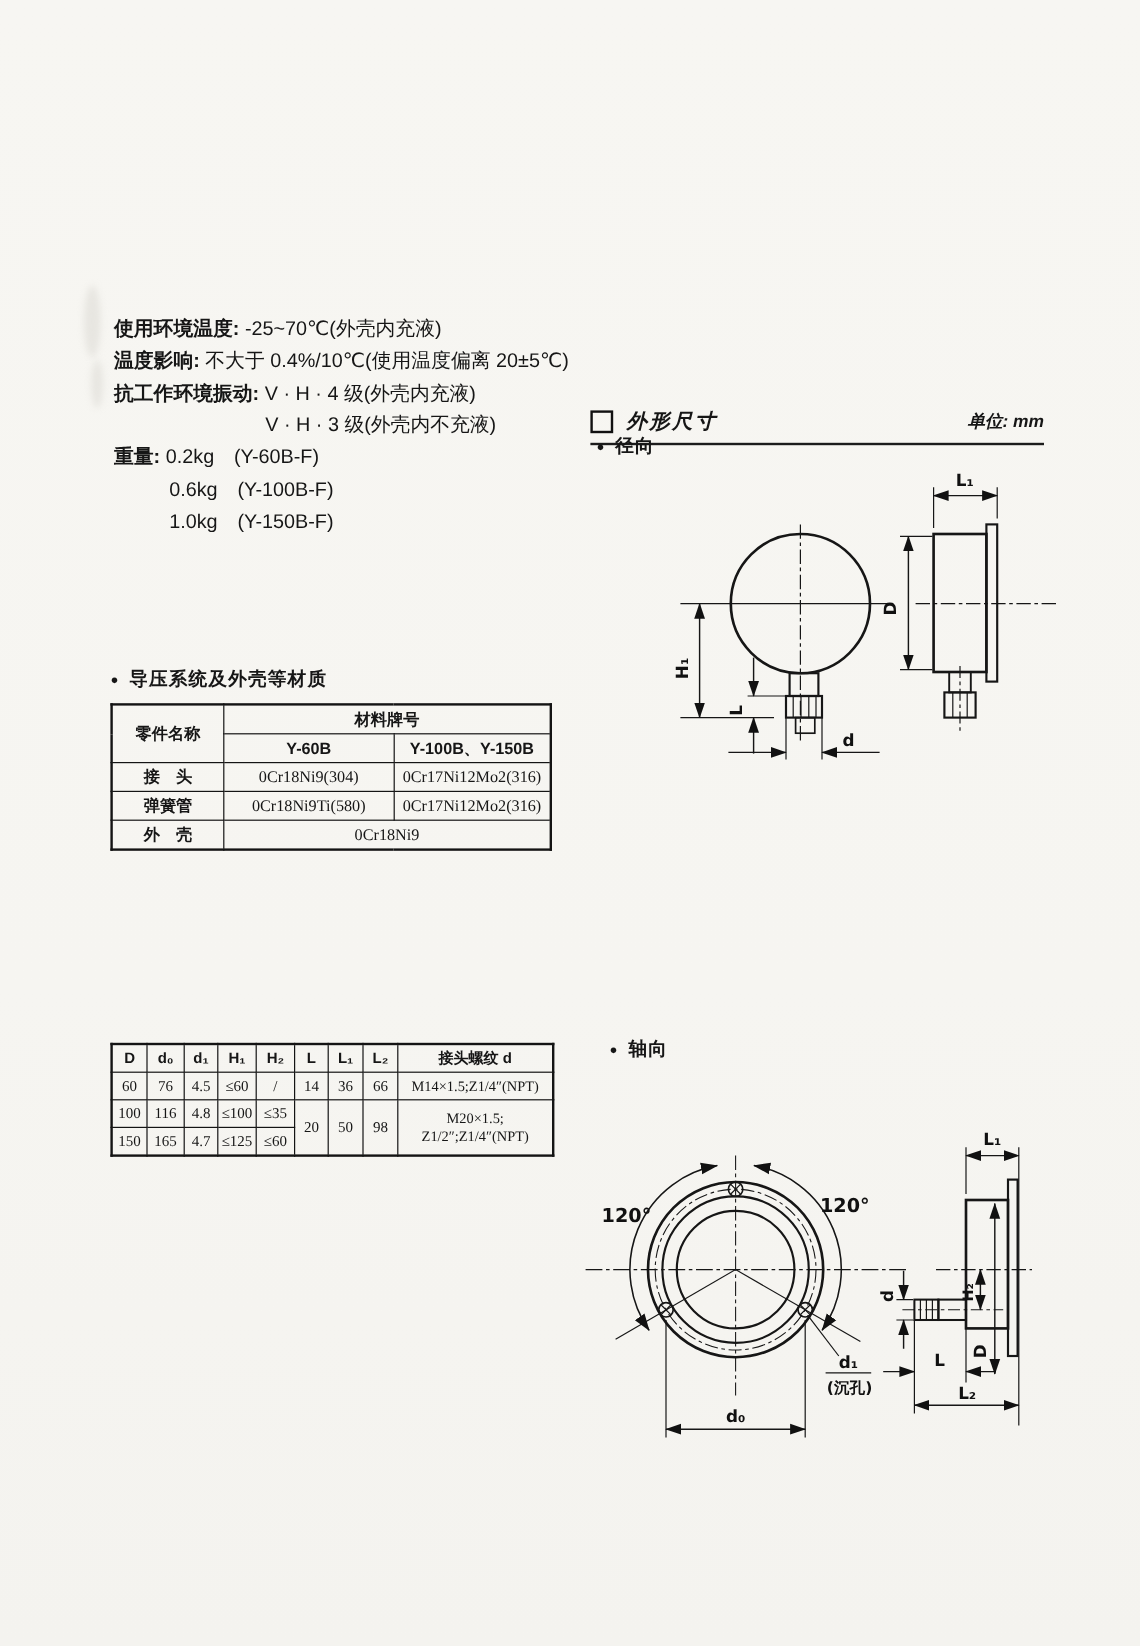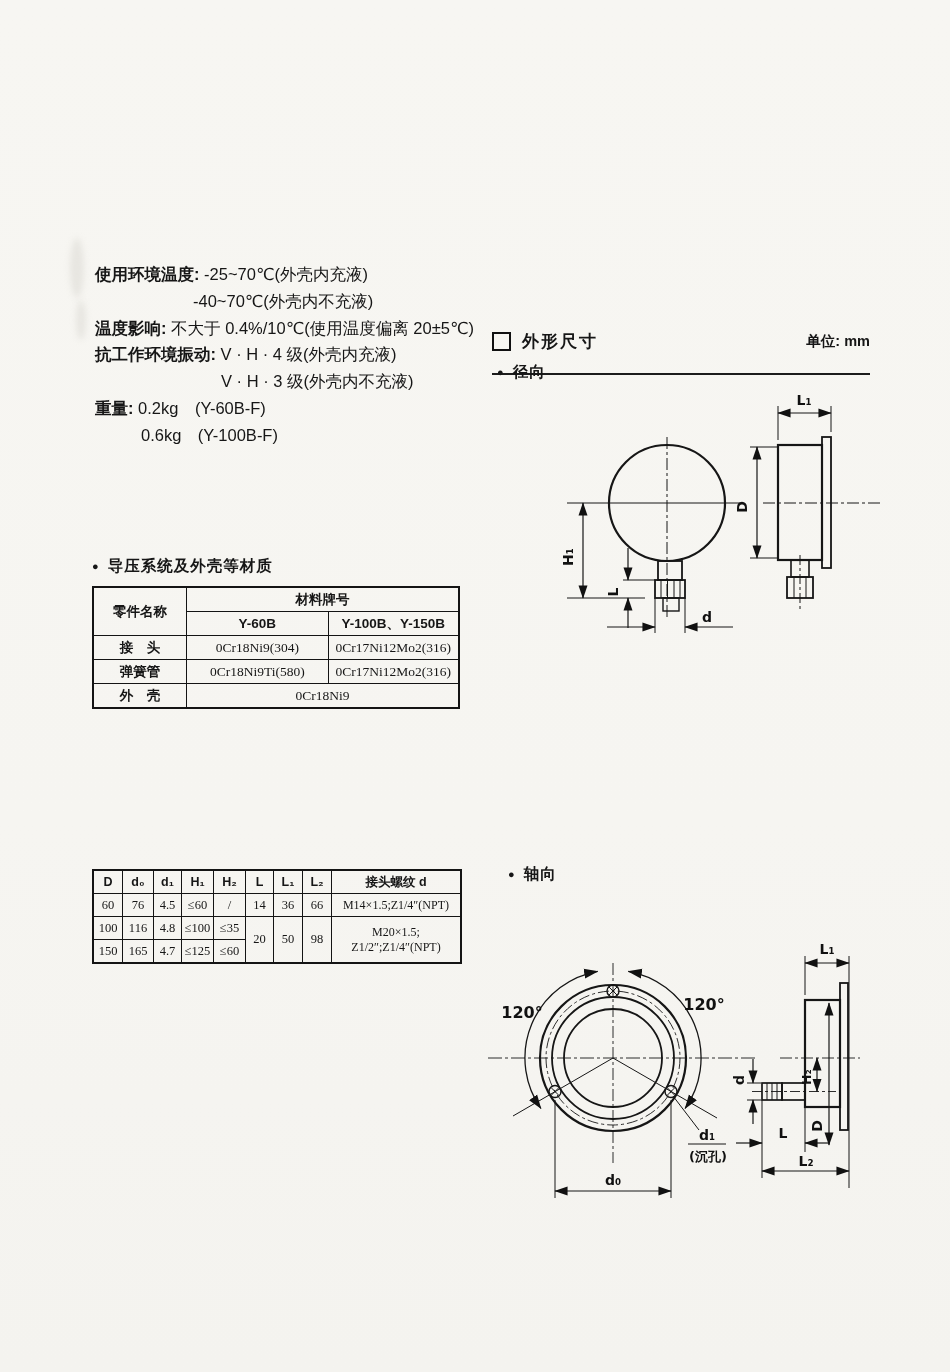--- a/index.html
+++ b/index.html
@@ -47,7 +47,6 @@
 
 <div class="abs specs">
   <div class="row"><b>使用环境温度:</b> <span>-25~70℃(外壳内充液)</span></div>
-  <div class="row ind1"><span>-40~70℃(外壳内不充液)</span></div>
   <div class="row"><b>温度影响:</b> <span>不大于 0.4%/10℃(使用温度偏离 20±5℃)</span></div>
   <div class="row"><b>抗工作环境振动:</b> <span>V · H · 4 级(外壳内充液)</span></div>
   <div class="row ind2"><span>V · H · 3 级(外壳内不充液)</span></div>

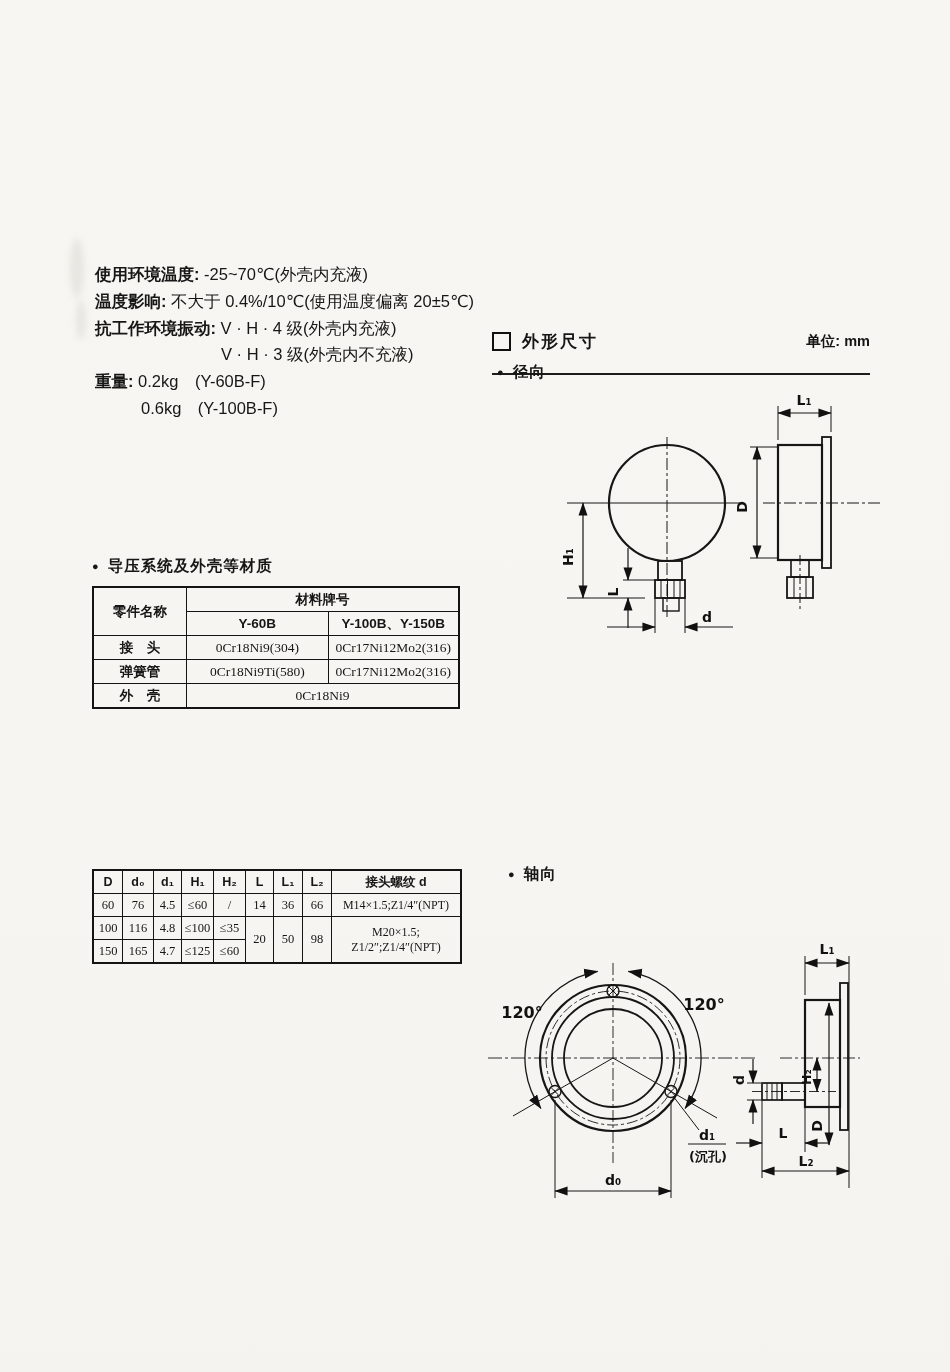--- a/index.html
+++ b/index.html
@@ -18,8 +18,8 @@
   .ind2{padding-left:126px;}
   .ind3{padding-left:46px;}
   
-  .sec-head{left:492px;top:330px;width:378px;display:flex;align-items:center;
-    border-bottom:2.5px solid #1c1c1c;padding-bottom:20px;}
+  .sec-head{left:492px;top:340px;width:378px;display:flex;align-items:center;
+    border-bottom:2.5px solid #1c1c1c;padding-bottom:6px;font-style:italic;}
   .sec-head .sq{width:15px;height:15px;border:2px solid #111;margin-right:11px;flex:0 0 auto;}
   .sec-head .t{font-size:17px;font-weight:700;letter-spacing:2px;}
   .sec-head .u{margin-left:auto;font-size:14.5px;font-weight:600;}

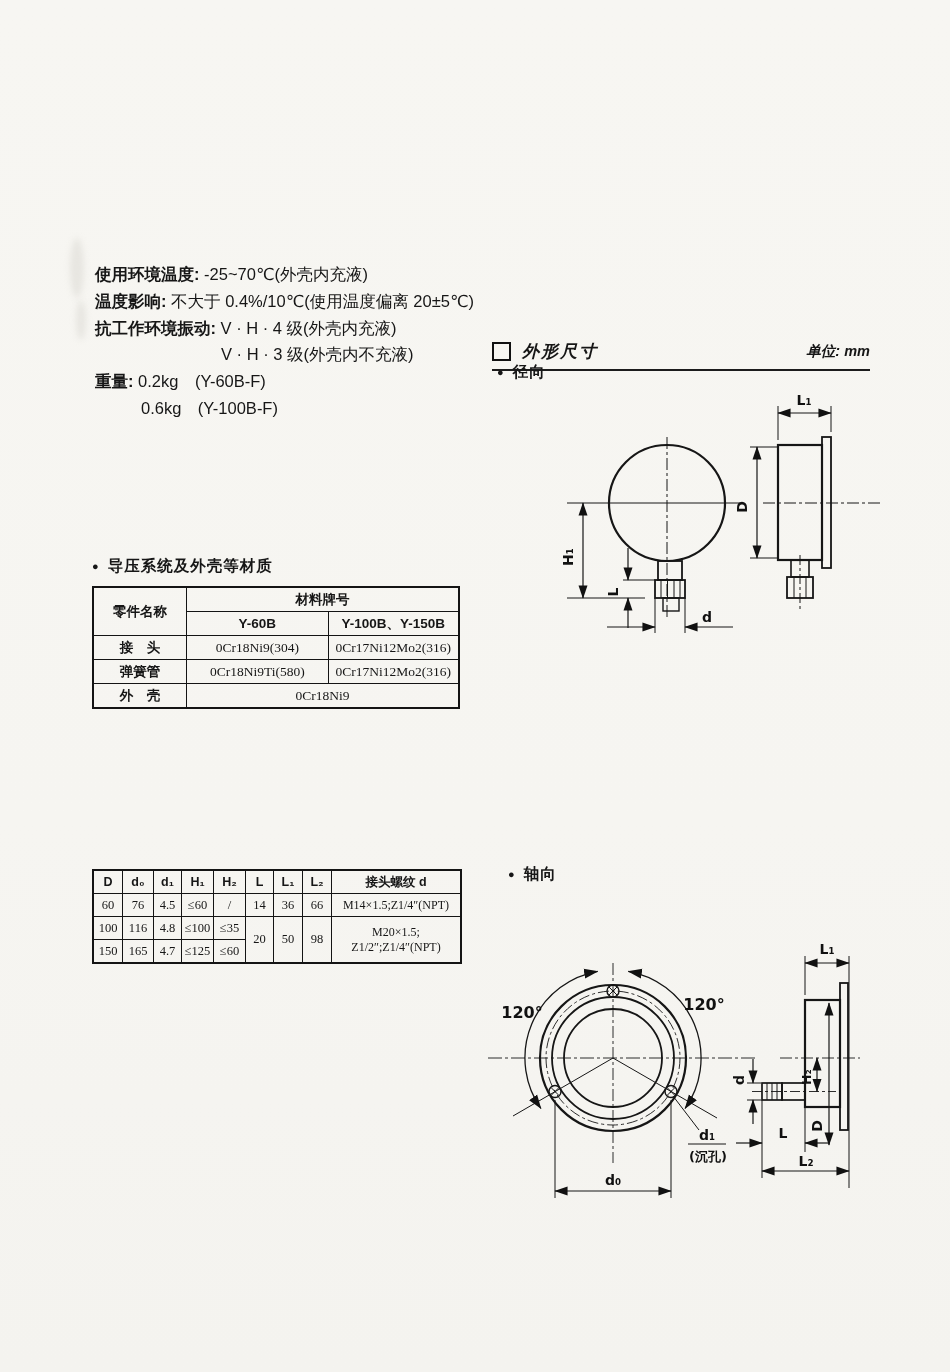--- a/index.html
+++ b/index.html
@@ -52,6 +52,7 @@
   <div class="row ind2"><span>V · H · 3 级(外壳内不充液)</span></div>
   <div class="row"><b>重量:</b> <span>0.2kg　(Y-60B-F)</span></div>
   <div class="row ind3"><span>0.6kg　(Y-100B-F)</span></div>
+  <div class="row ind3"><span>1.0kg　(Y-150B-F)</span></div>
 </div>
 
 <div class="abs sec-head">

